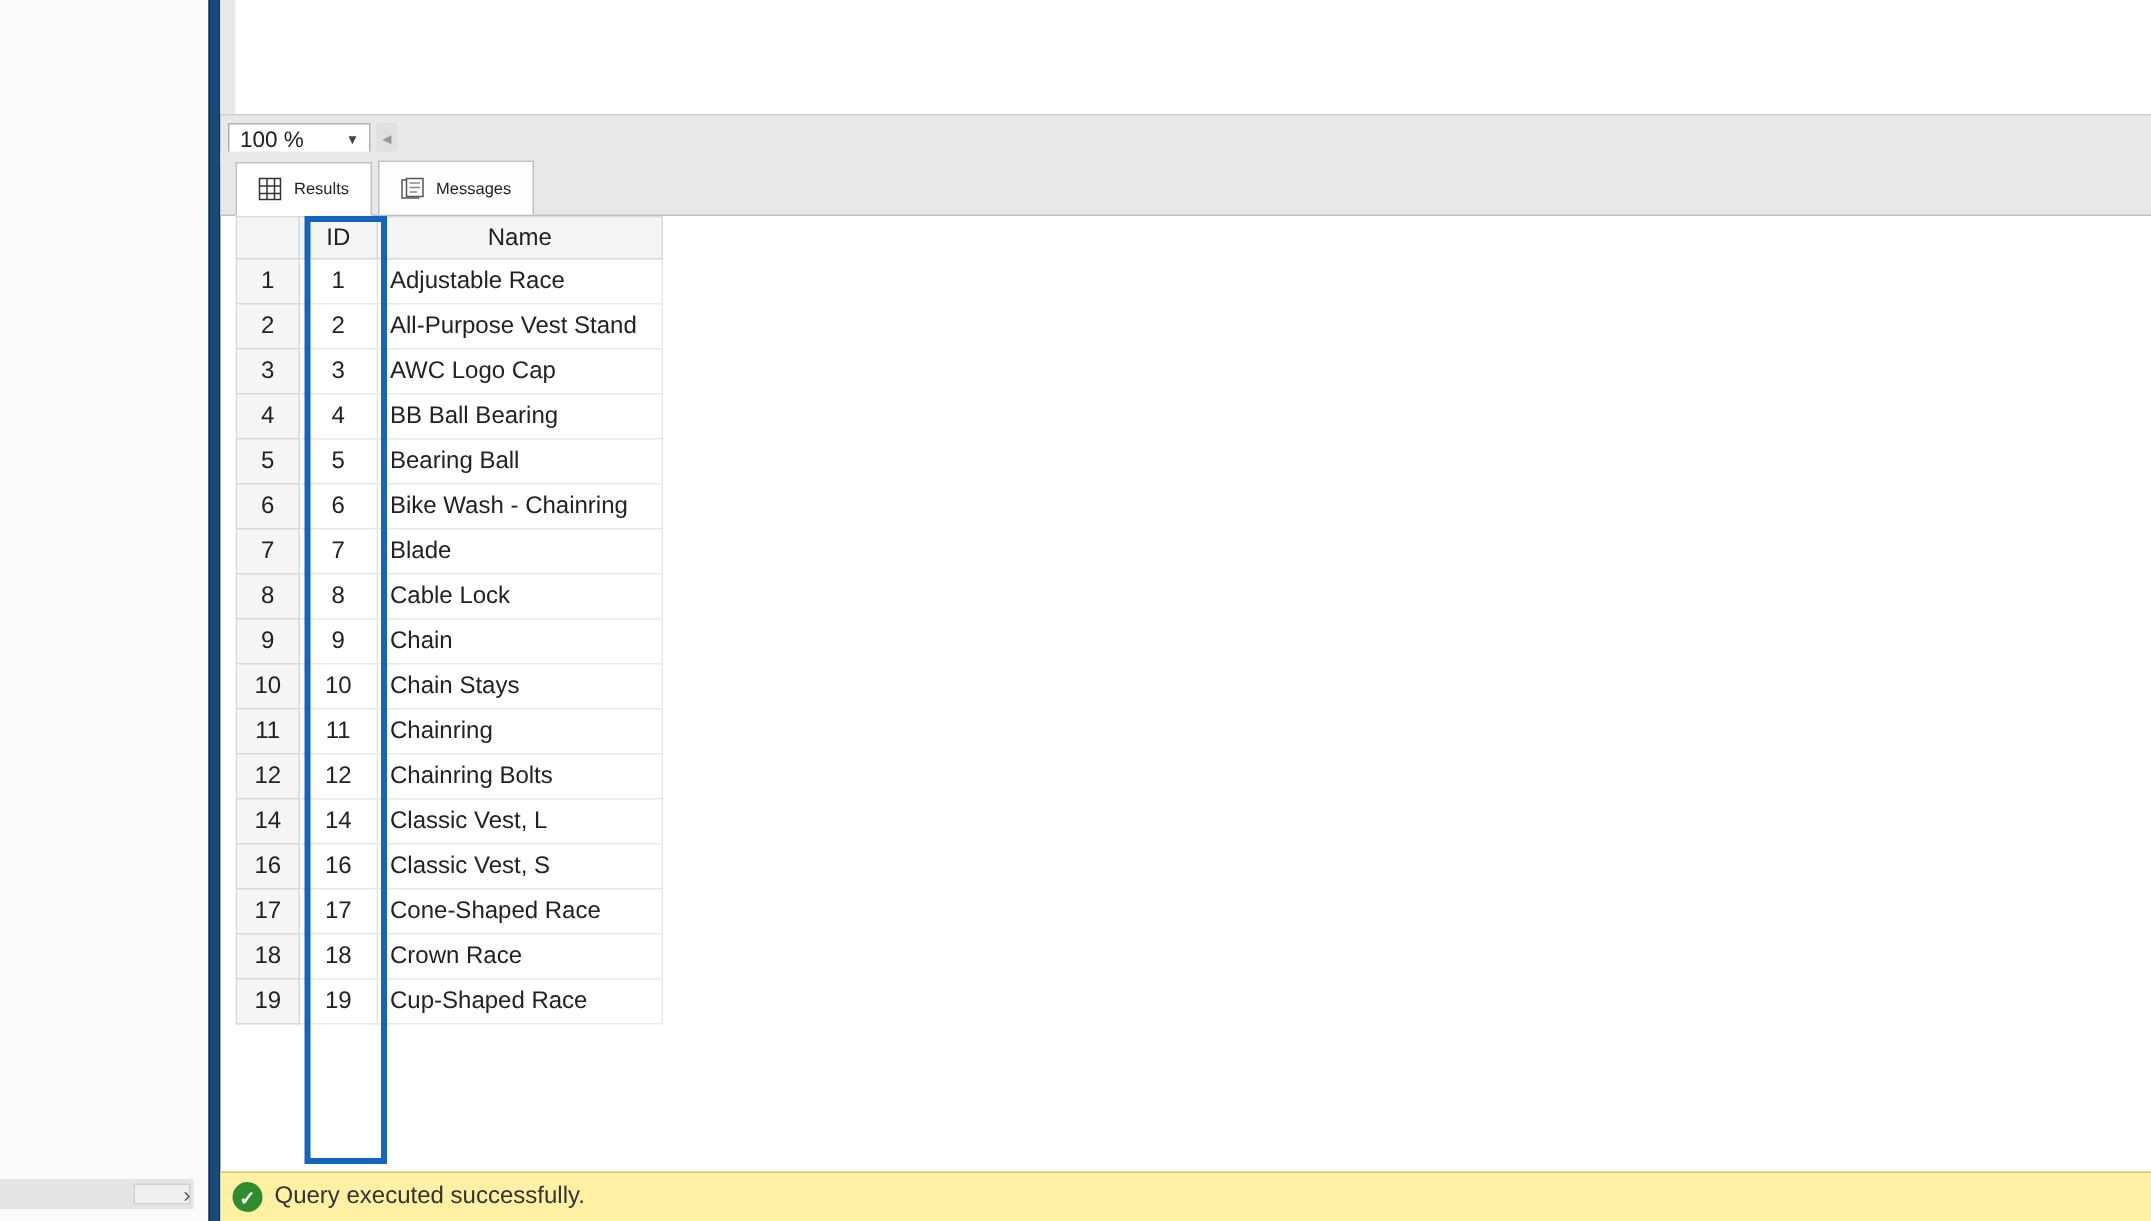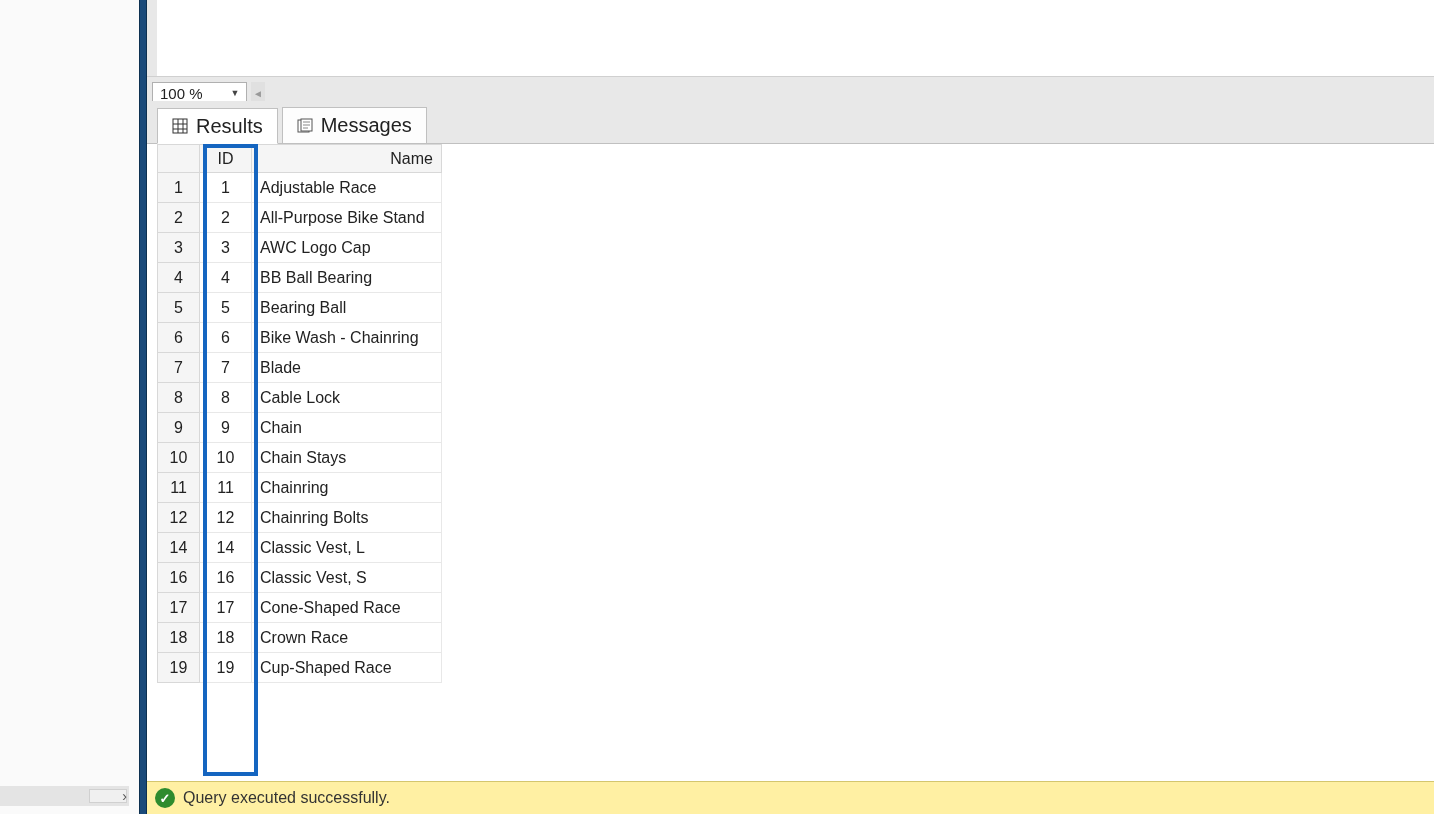--- a/index.html
+++ b/index.html
@@ -143,7 +143,7 @@
       align-items: center;
       padding: 0 14px;
       margin-right: 4px;
-      font-size: 20px;
+      font-size: 11px;
       cursor: pointer;
       gap: 8px;
     }

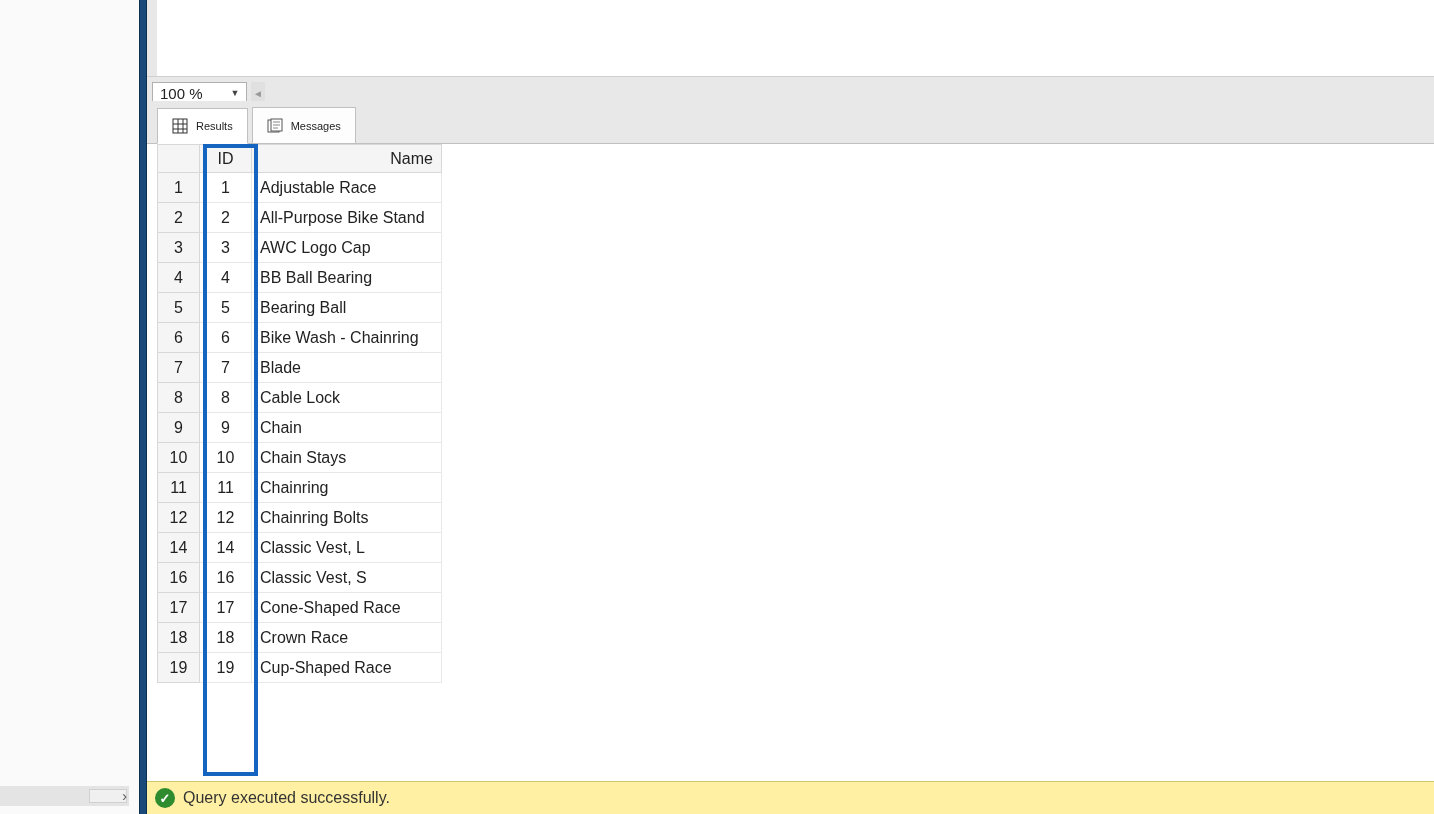--- a/index.html
+++ b/index.html
@@ -179,7 +179,7 @@
       border: 1px solid #d8d8d8;
       padding: 3px 8px;
       font-weight: normal;
-      text-align: right;
+      text-align: center;
       height: 28px;
     }
     .results-table td {

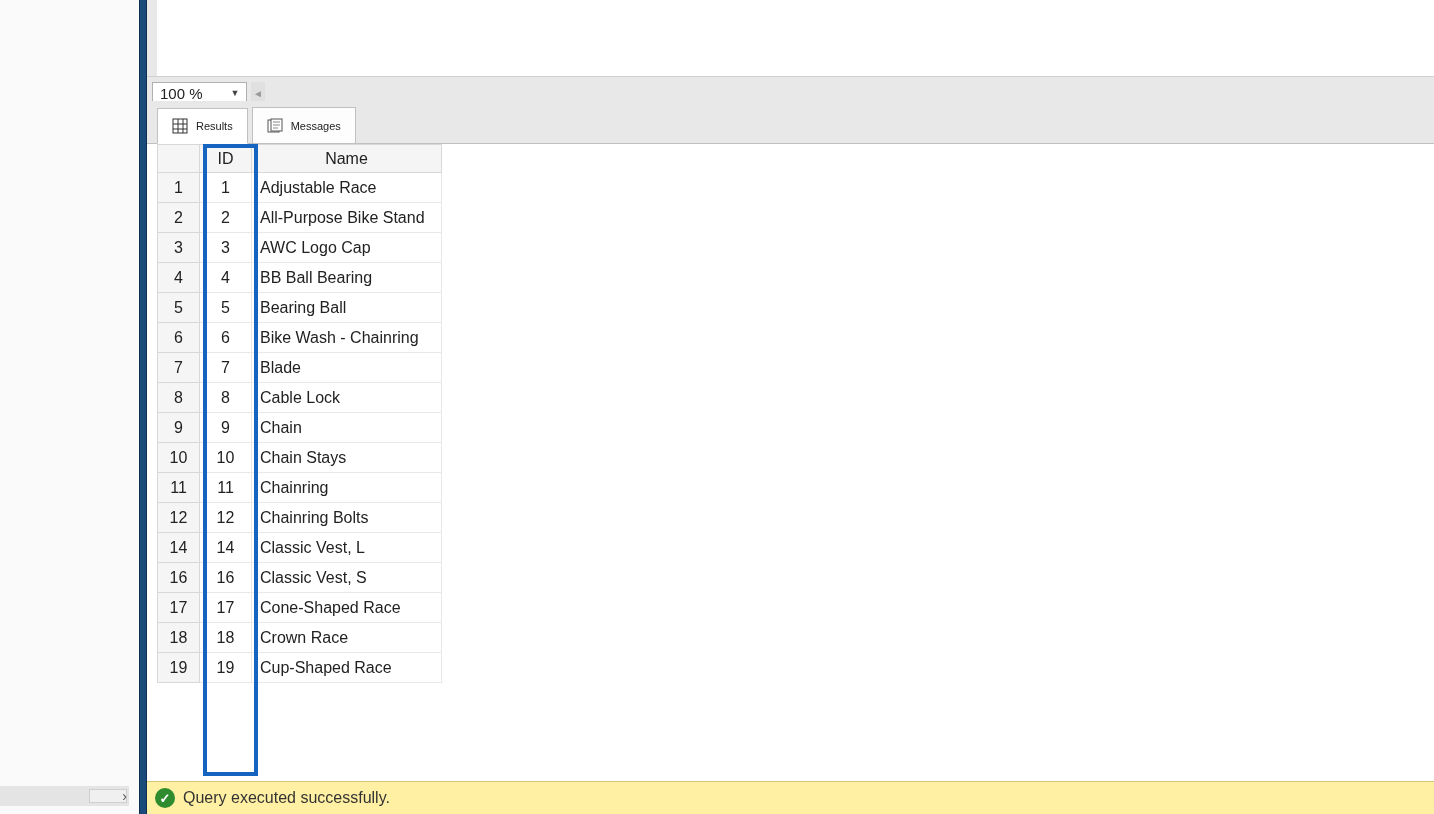--- a/index.html
+++ b/index.html
@@ -323,7 +323,7 @@
           <tr>
             <td class="row-header">2</td>
             <td class="id-col">2</td>
-            <td class="name-col">All-Purpose Bike Stand</td>
+            <td class="name-col">All-Purpose Vest Stand</td>
           </tr>
           <tr>
             <td class="row-header">3</td>

